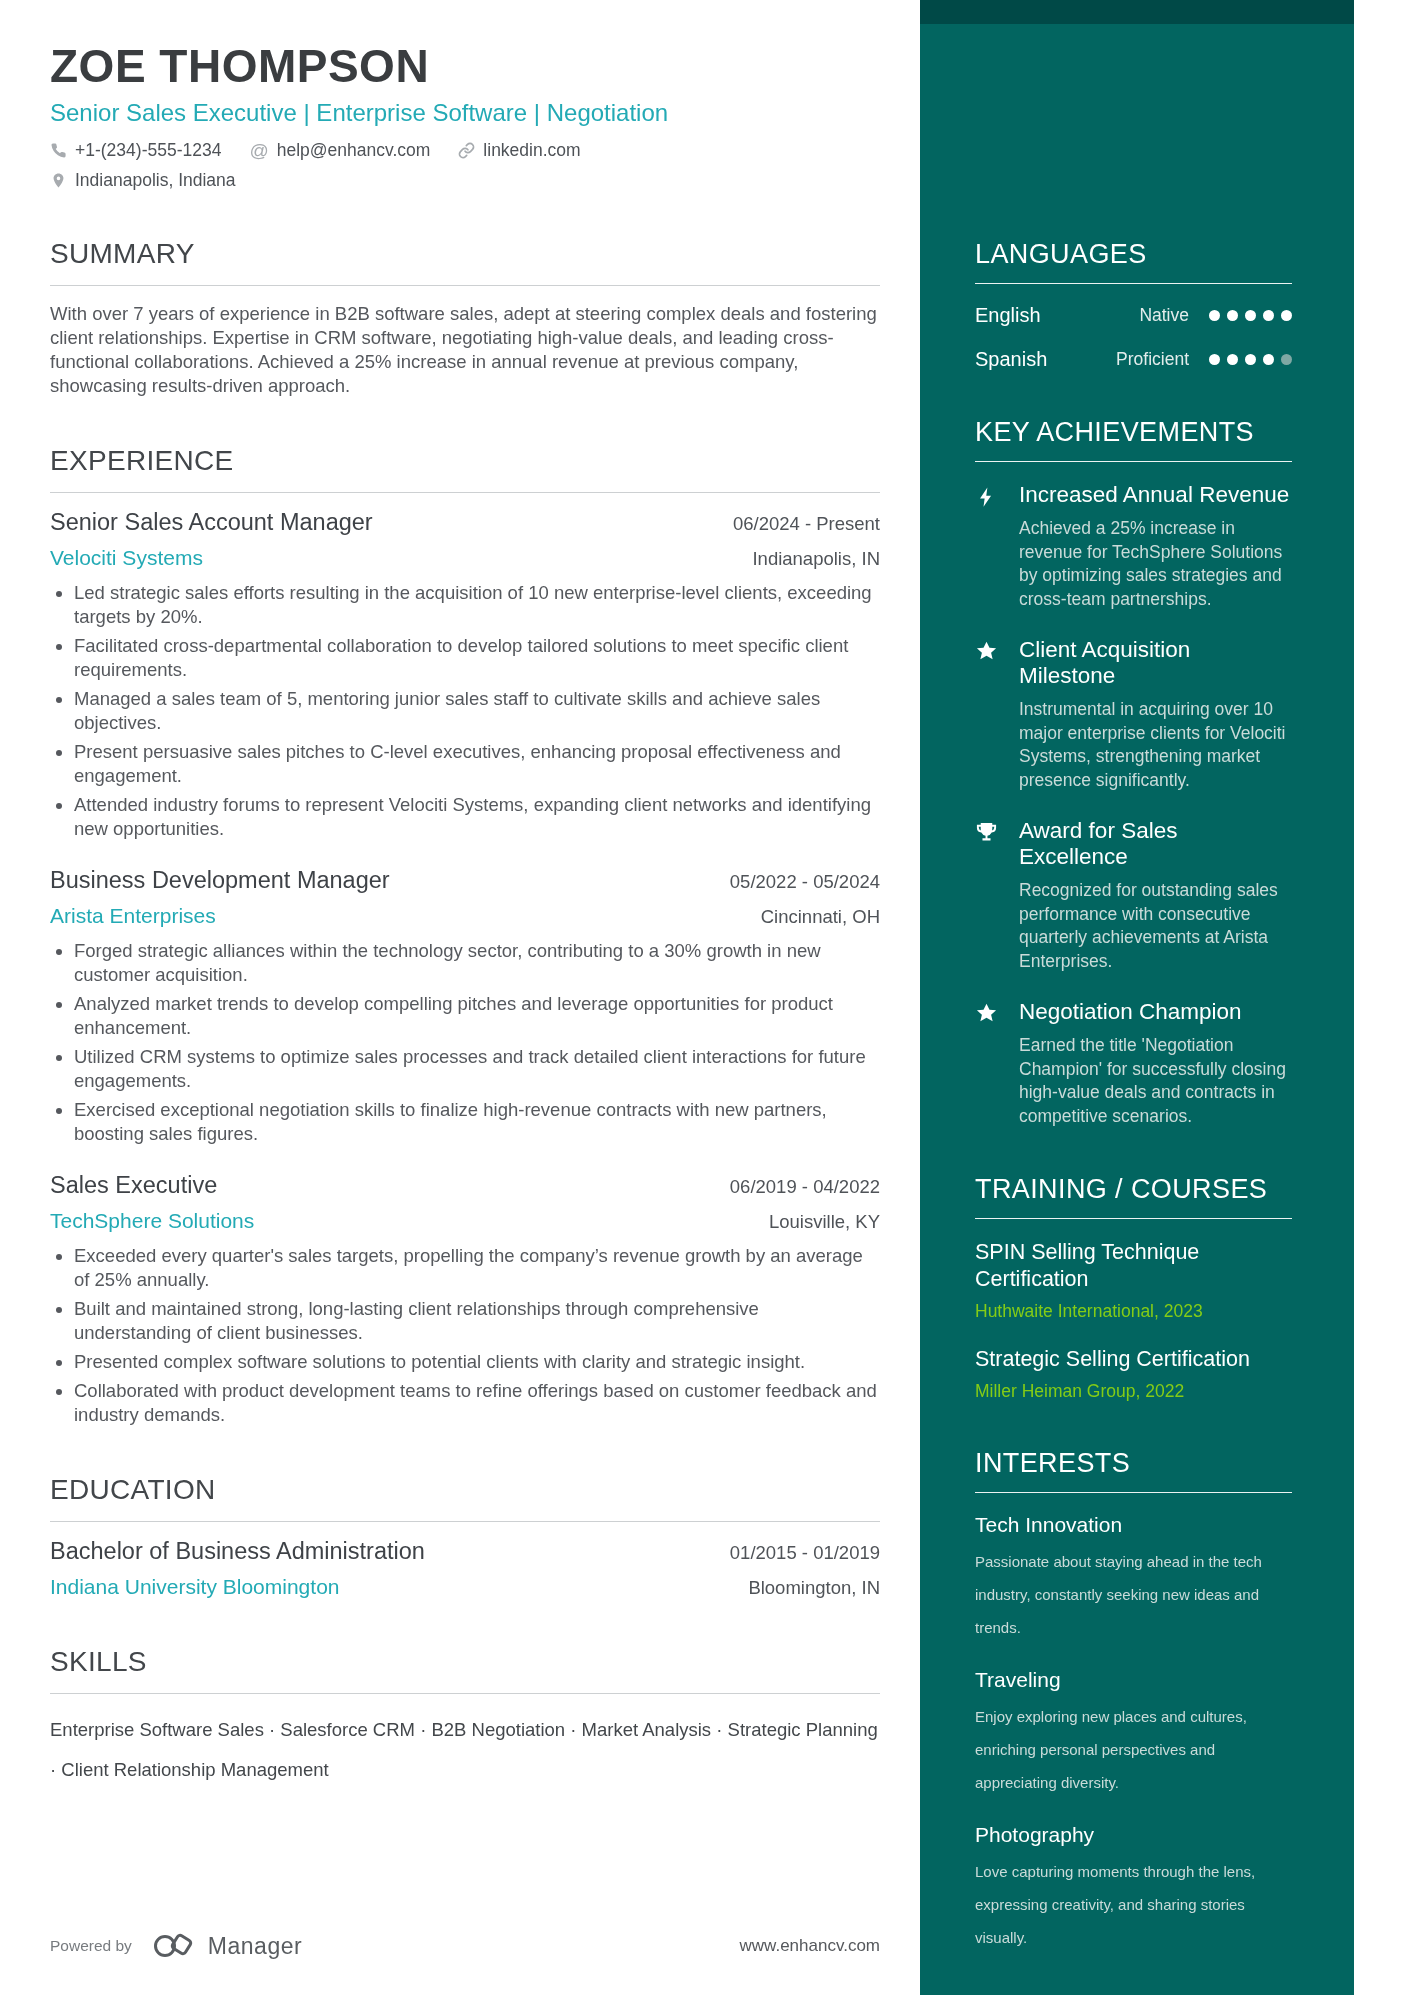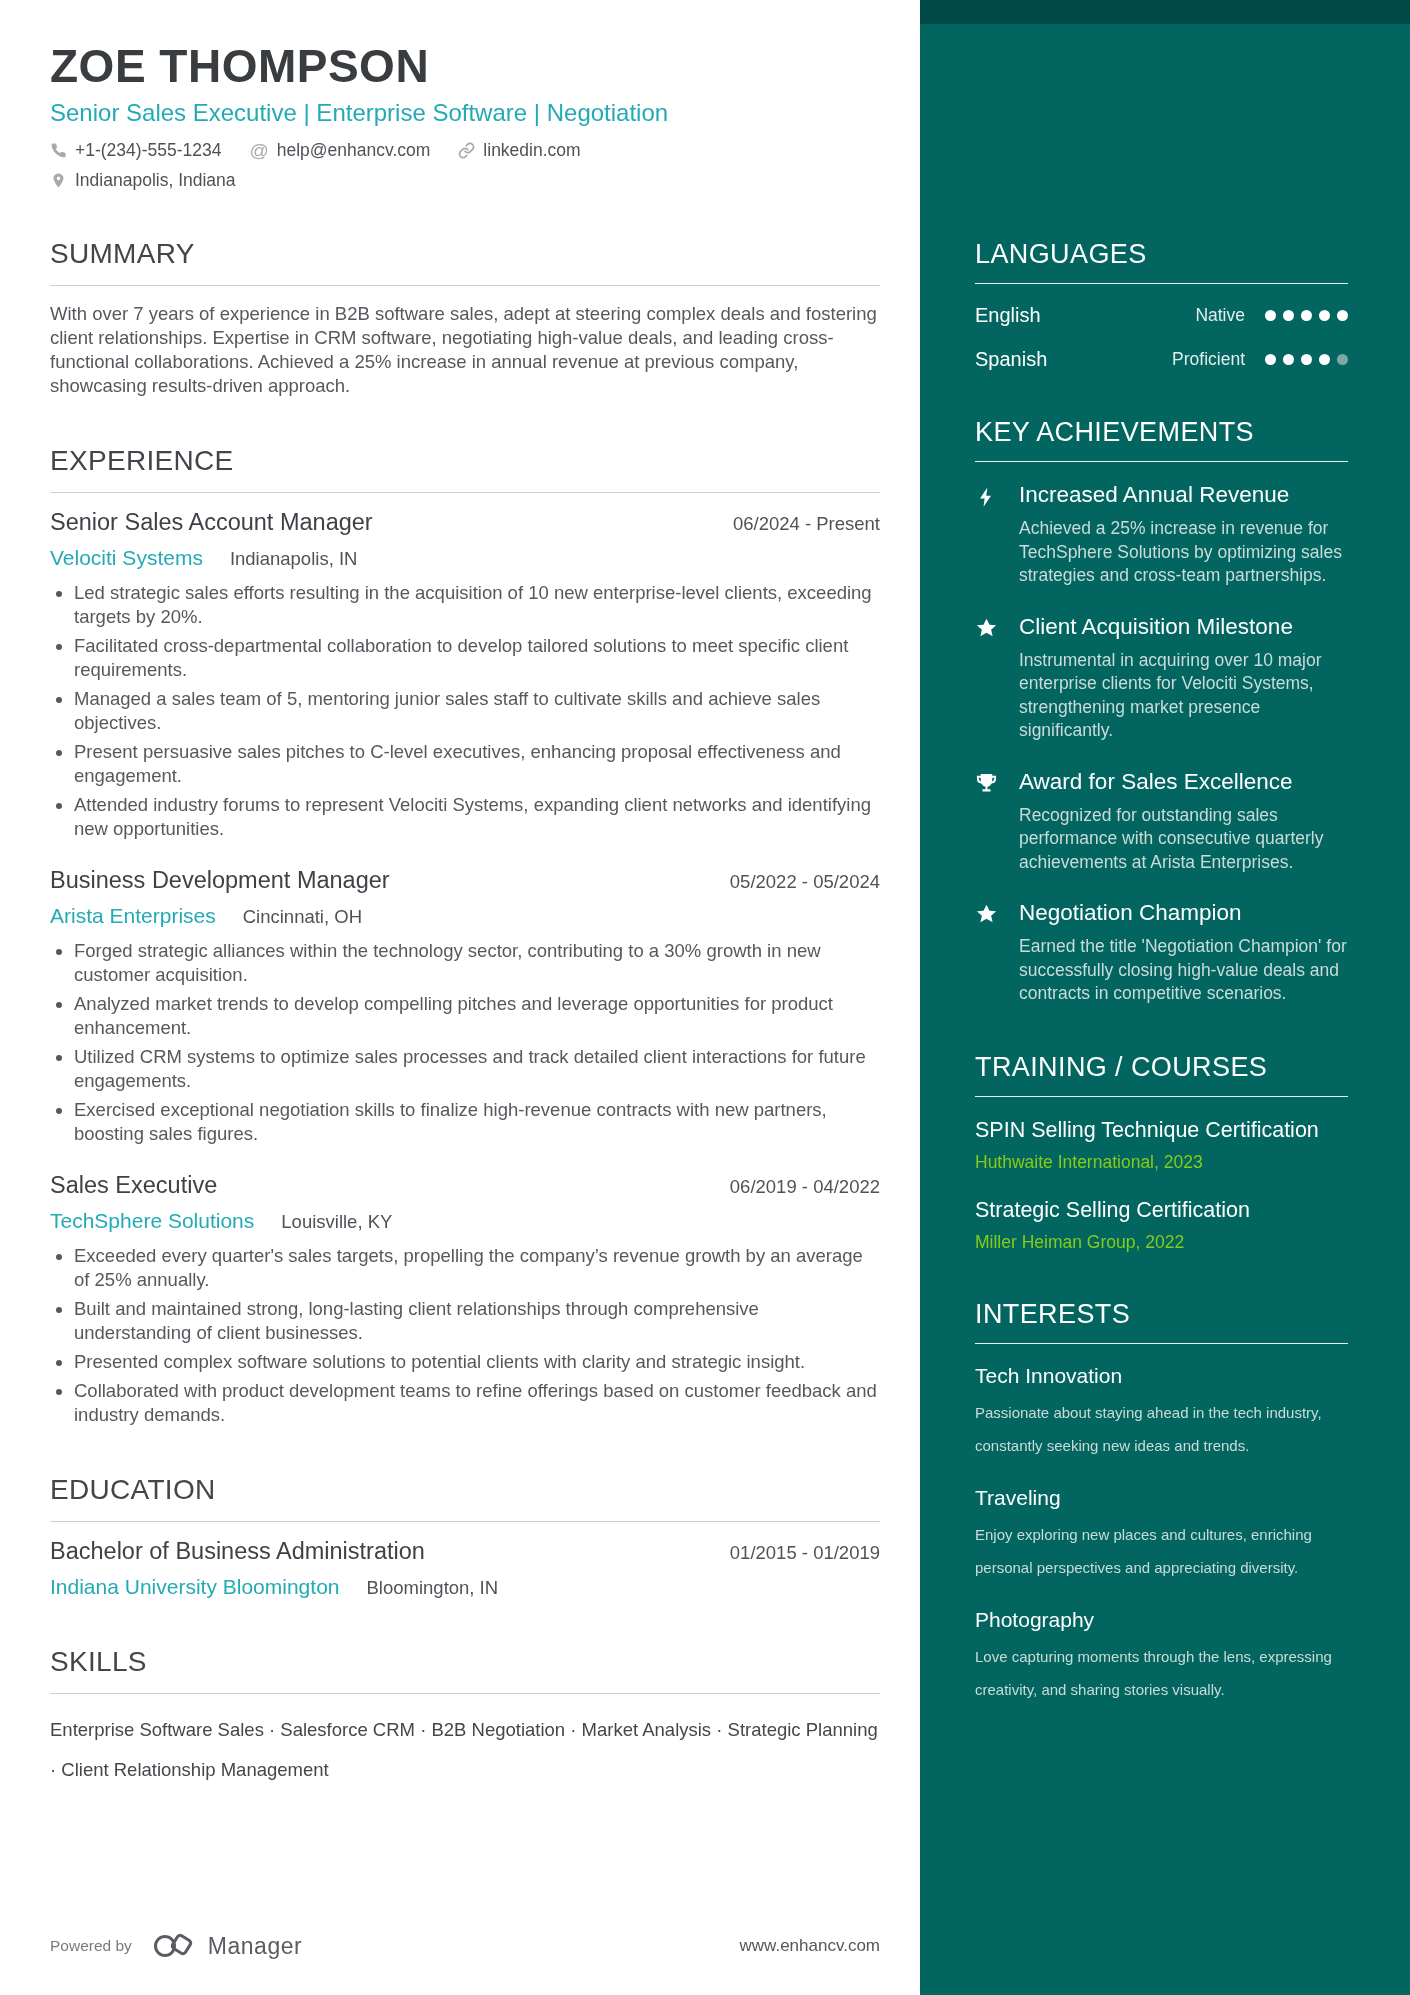--- a/index.html
+++ b/index.html
@@ -7,7 +7,7 @@
         font-family:"Liberation Sans", sans-serif;}
 
   
-  .sidebar{position:absolute;left:920px;top:0;width:490px;height:1995px;background:#026560;}
+  .sidebar{position:absolute;left:920px;top:0;width:434px;height:1995px;background:#026560;}
   .sidebar-strip{position:absolute;left:0;top:0;width:100%;height:24px;background:#004947;}
   .sidebar-inner{padding:239px 62px 0 55px;}
   .s-section{margin-top:46px;}

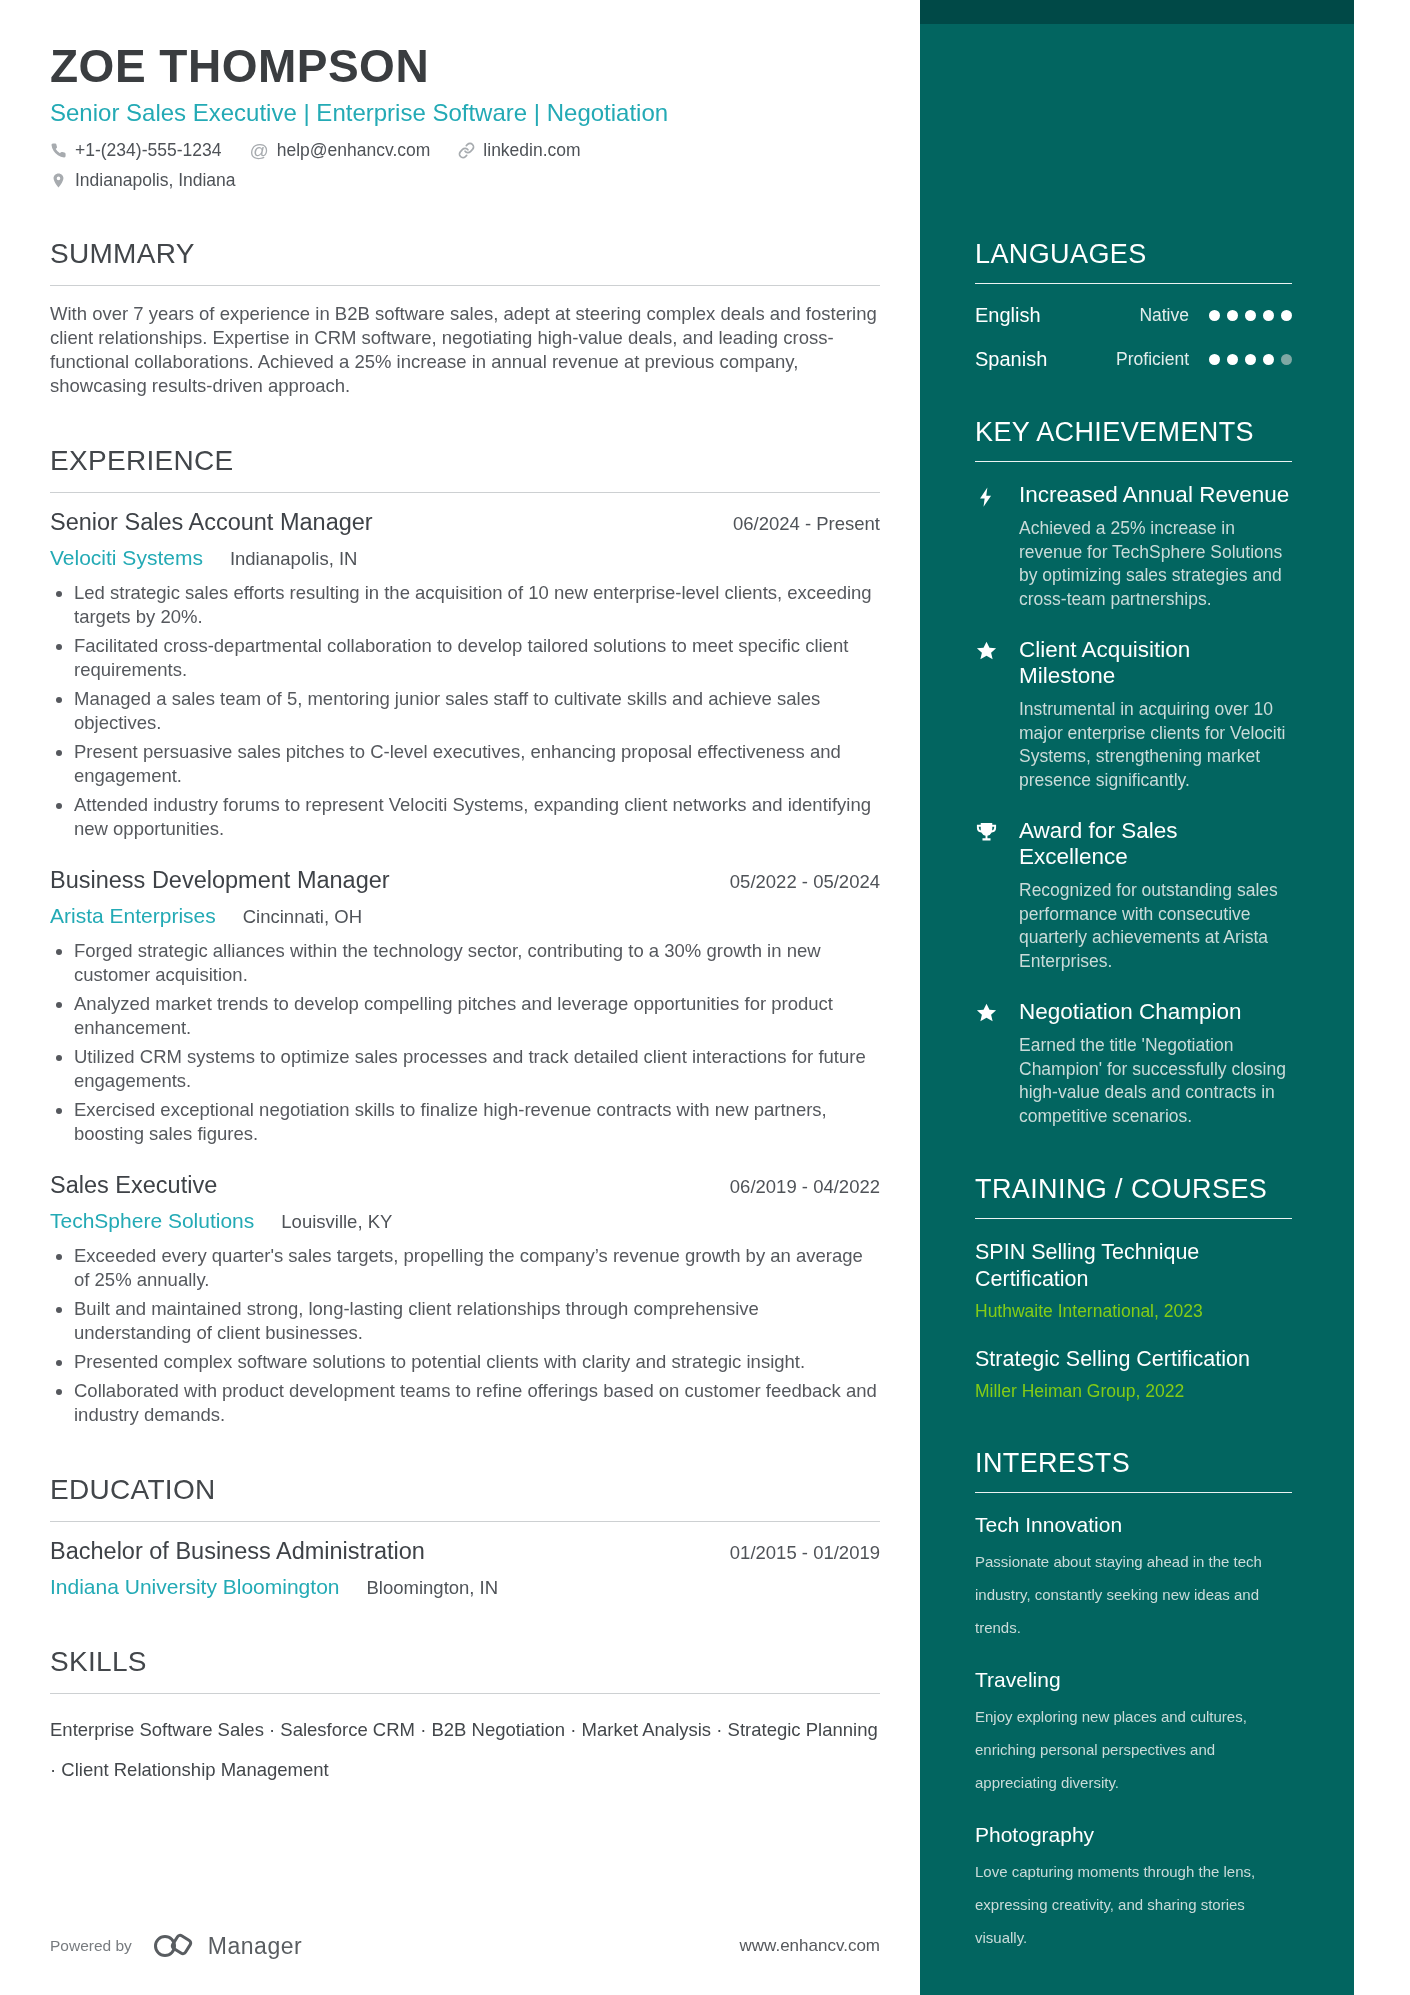--- a/index.html
+++ b/index.html
@@ -56,7 +56,7 @@
   .job-head{display:flex;justify-content:space-between;align-items:baseline;}
   .job-title{font-size:23.5px;font-weight:500;color:#3e4247;}
   .job-dates{font-size:18.5px;color:#4f5358;}
-  .job-sub{display:flex;justify-content:flex-start;align-items:baseline;margin-top:10px;}
+  .job-sub{display:flex;justify-content:space-between;align-items:baseline;margin-top:10px;}
   .job-company{font-size:21px;font-weight:500;color:#23aab5;}
   .job-location{font-size:18.5px;color:#4f5358;margin-left:27px;}
   .job ul{margin:11px 0 0;padding-left:24px;}

